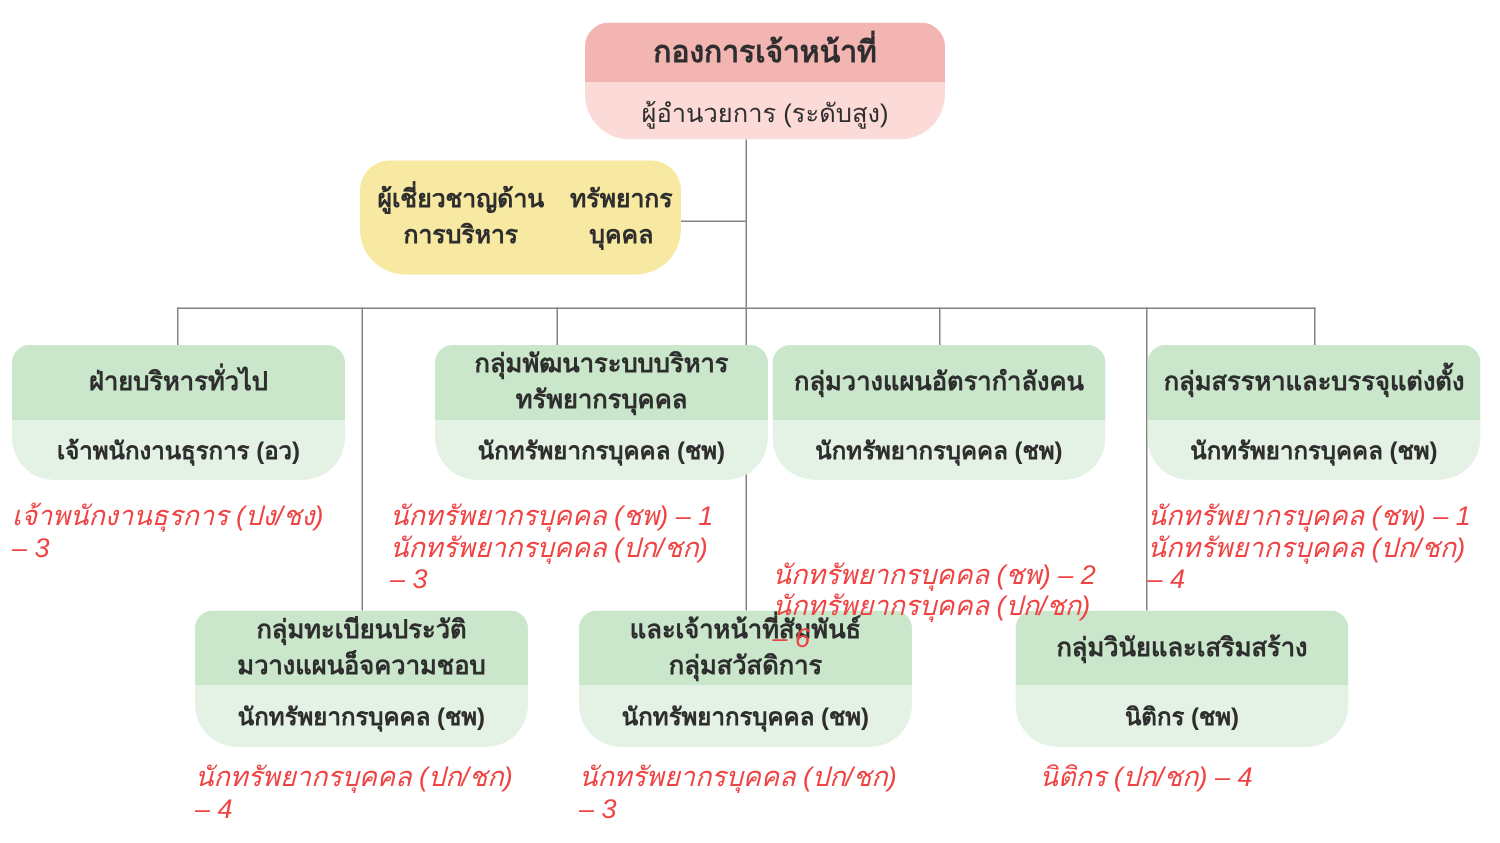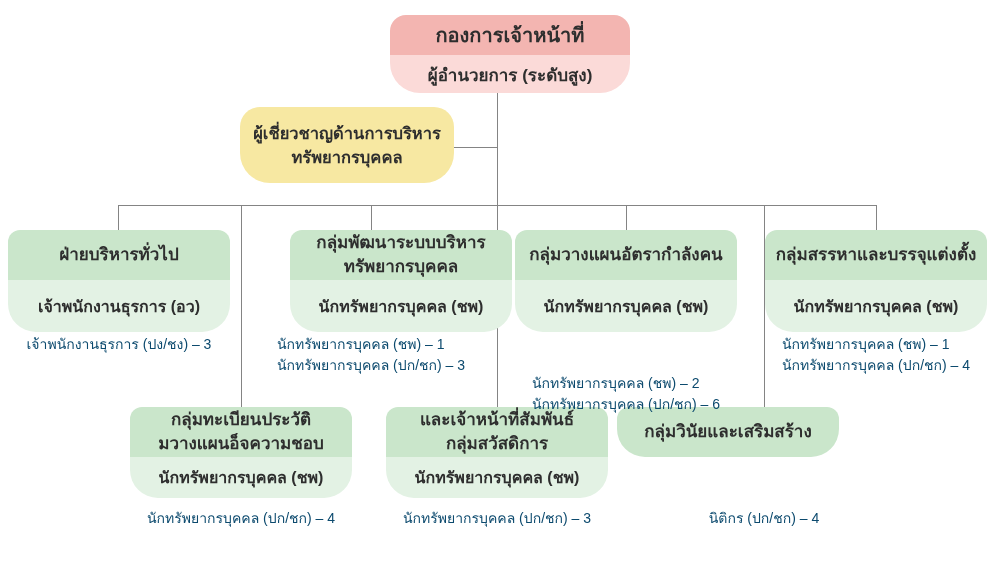--- a/index.html
+++ b/index.html
@@ -24,7 +24,7 @@
   
   #root-node{left:390px;top:15px;width:240px;border-radius:16px 16px 30px 30px;}
   #root-node .node-head{height:40px;background:#f3b5b1;font-size:20px;}
-  #root-node .node-sub{height:38px;background:#fbdad8;font-weight:bold;font-size:17px;}
+  #root-node .node-sub{height:38px;background:#fbdad8;font-weight:normal;font-size:17px;}
 
   
   #advisor-node{

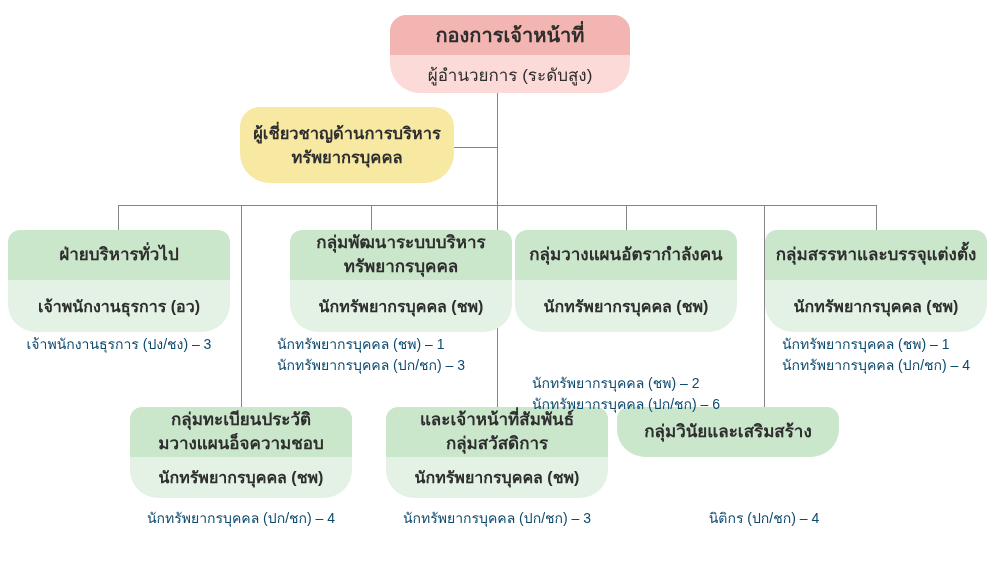--- a/index.html
+++ b/index.html
@@ -30,7 +30,7 @@
   #advisor-node{
     position:absolute;left:240px;top:107px;width:214px;height:76px;
     background:#f7e8a2;border-radius:20px 20px 30px 30px;
-    display:flex;flex-direction:column;align-items:center;justify-content:center;
+    display:flex;flex-direction:row;align-items:center;justify-content:center;
     font-weight:bold;font-size:16.5px;line-height:24px;text-align:center;
   }
 

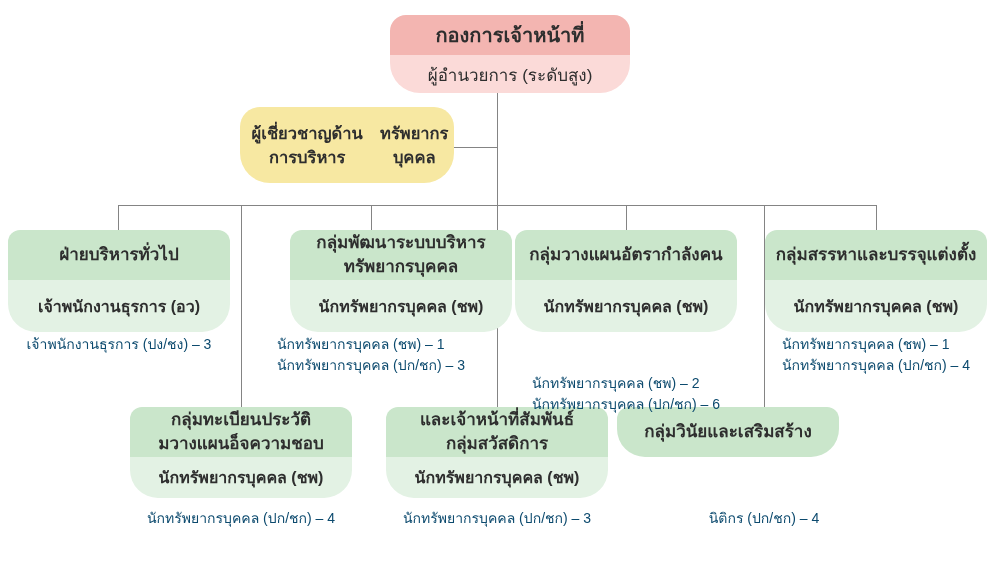--- a/index.html
+++ b/index.html
@@ -39,7 +39,7 @@
   .group .node-sub{background:#e3f2e4;}
   .row1{top:230px;width:222px;}
   .row1 .node-head{height:50px;}
-  .row1 .node-sub{height:52px;}
+  .row1 .node-sub{height:40px;}
   .row2{top:407px;width:222px;}
   .row2 .node-head{height:50px;}
   .row2 .node-sub{height:41px;}

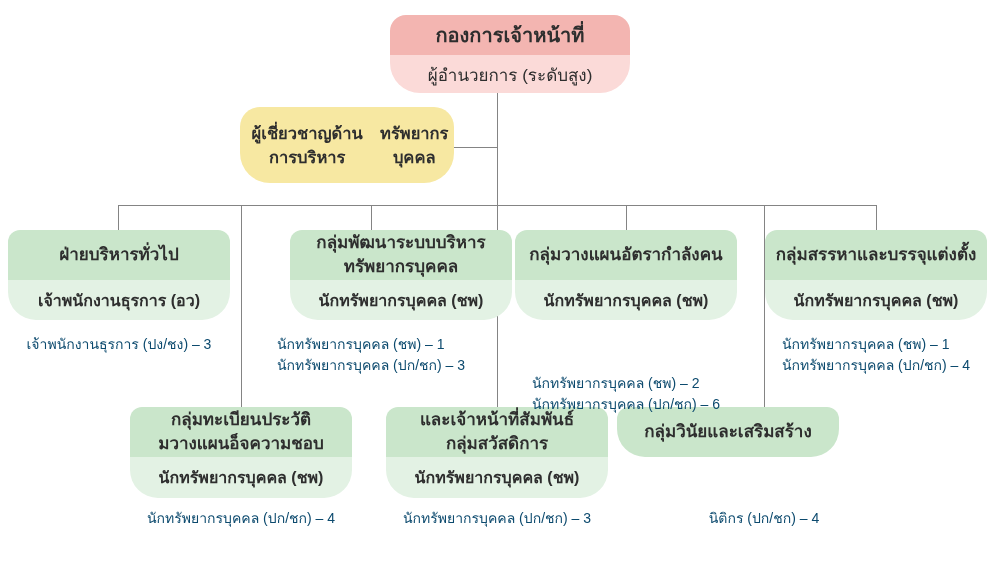--- a/index.html
+++ b/index.html
@@ -48,8 +48,8 @@
   #g5{left:130px;} #g6{left:386px;} #g7{left:617px;}
 
   
-  .notes{position:absolute;width:222px;text-align:center;font-size:14px;
-         line-height:21px;color:#0c4a6e;}
+  .notes{position:absolute;width:222px;text-align:center;font-size:18px;
+         line-height:21px;color:#ef4444;font-style:italic;}
   .notes-inner{display:inline-block;text-align:left;}
   .notes-r1{top:334px;}
   .notes-r2{top:508px;}

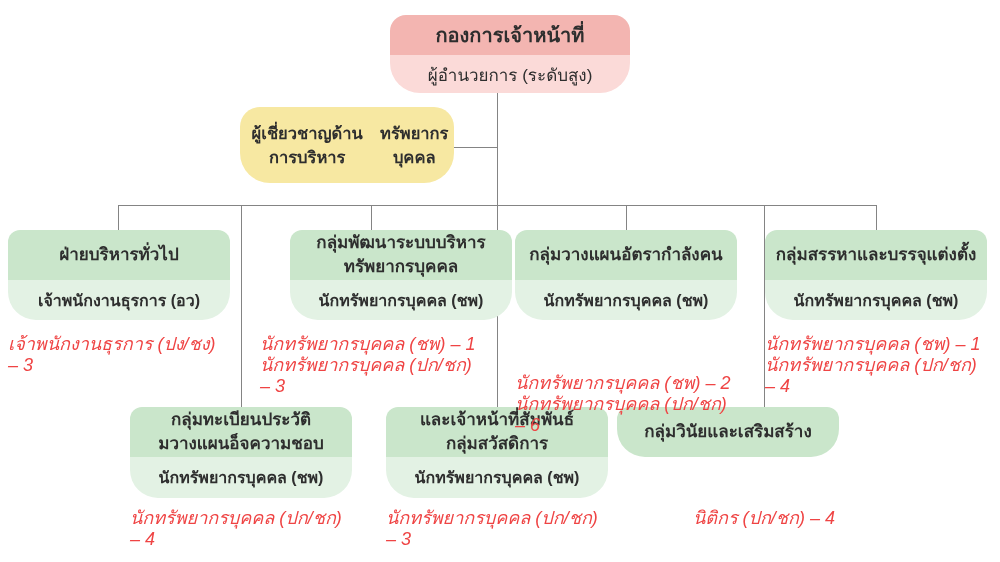--- a/index.html
+++ b/index.html
@@ -45,7 +45,7 @@
   .row2 .node-sub{height:41px;}
 
   #g1{left:8px;}   #g2{left:260px;margin-left:30px;} #g3{left:515px;} #g4{left:765px;}
-  #g5{left:130px;} #g6{left:386px;} #g7{left:617px;}
+  #g5{left:130px;} #g6{left:386px;} #g7{left:677px;}
 
   
   .notes{position:absolute;width:222px;text-align:center;font-size:18px;

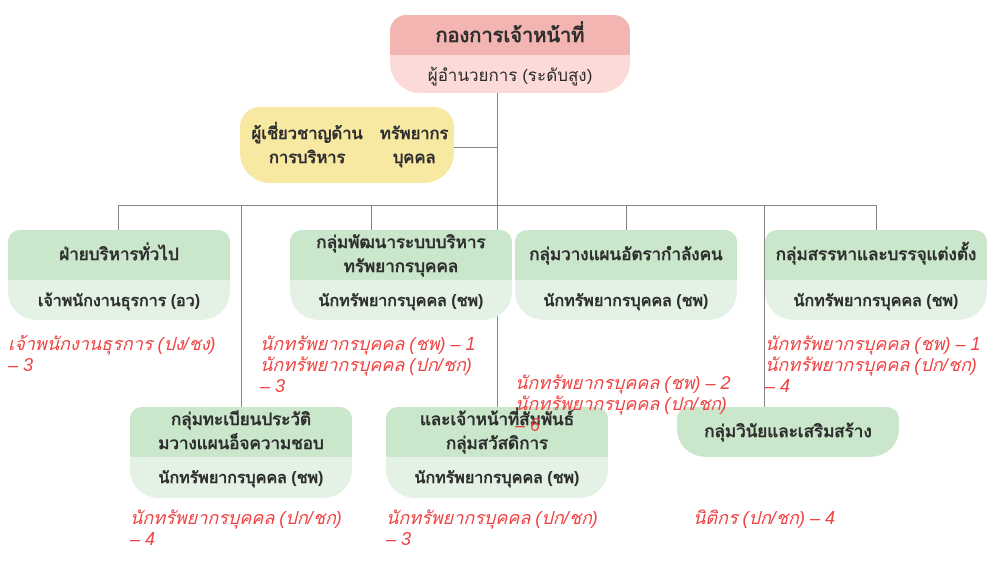--- a/index.html
+++ b/index.html
@@ -150,6 +150,9 @@
     <div class="node-head">
       <span>กลุ่มวินัยและเสริมสร้าง</span>
     </div>
+    <div class="node-sub">
+      <span>นิติกร (ชพ)</span>
+    </div>
   </div>
 
   <div class="notes notes-r1" id="n1">

